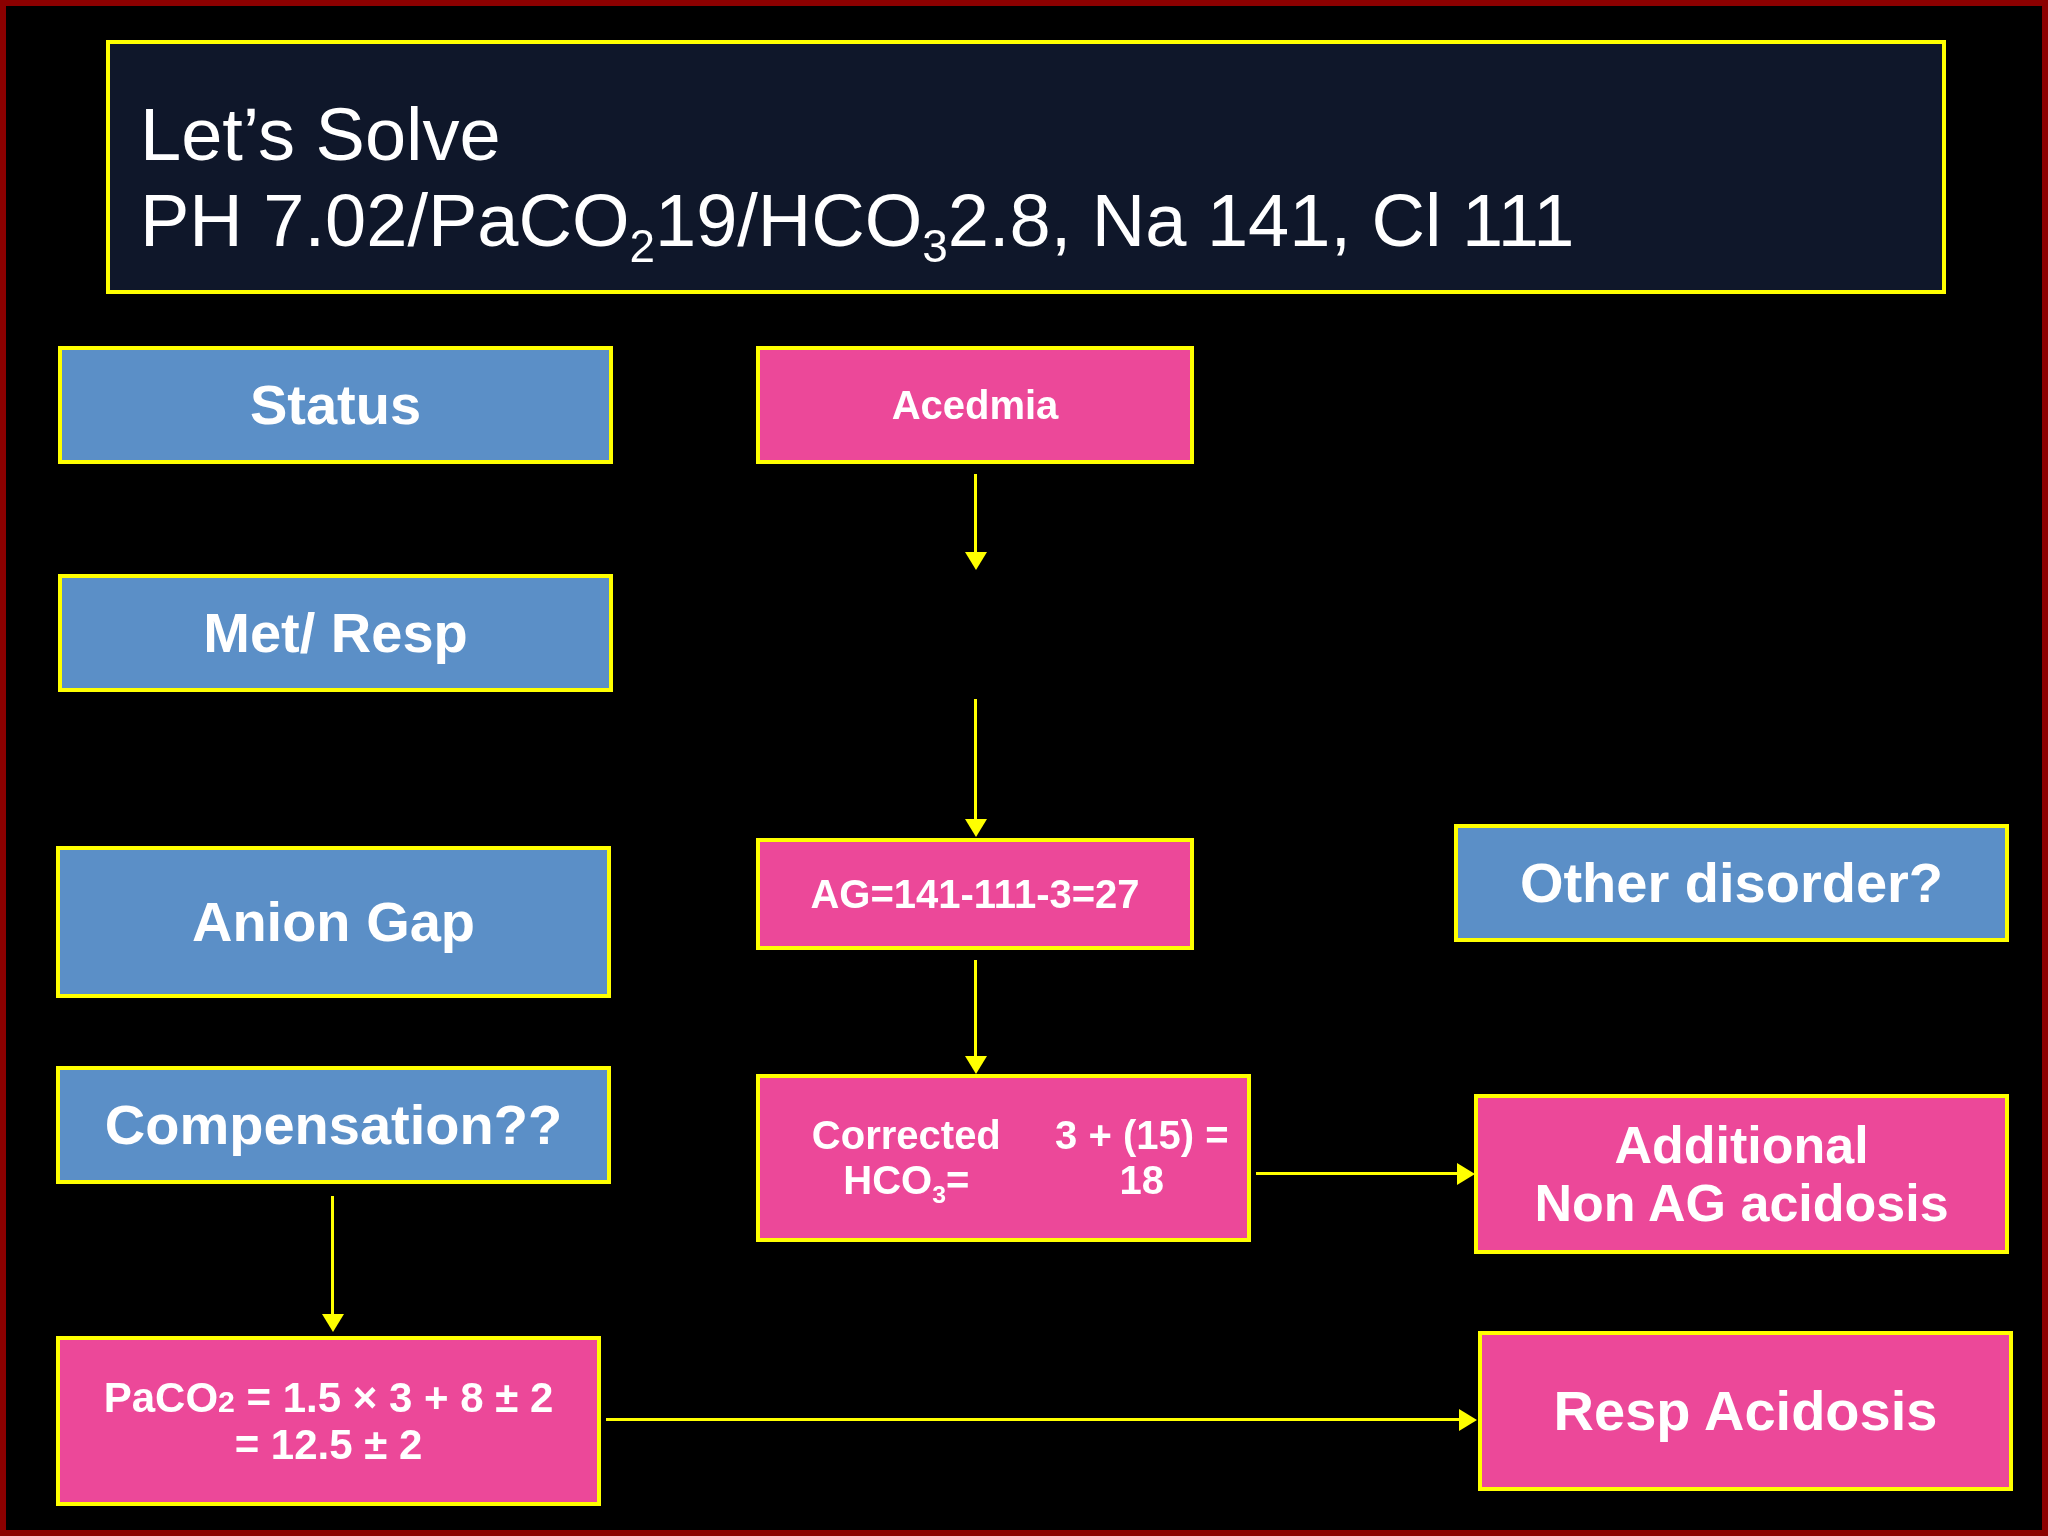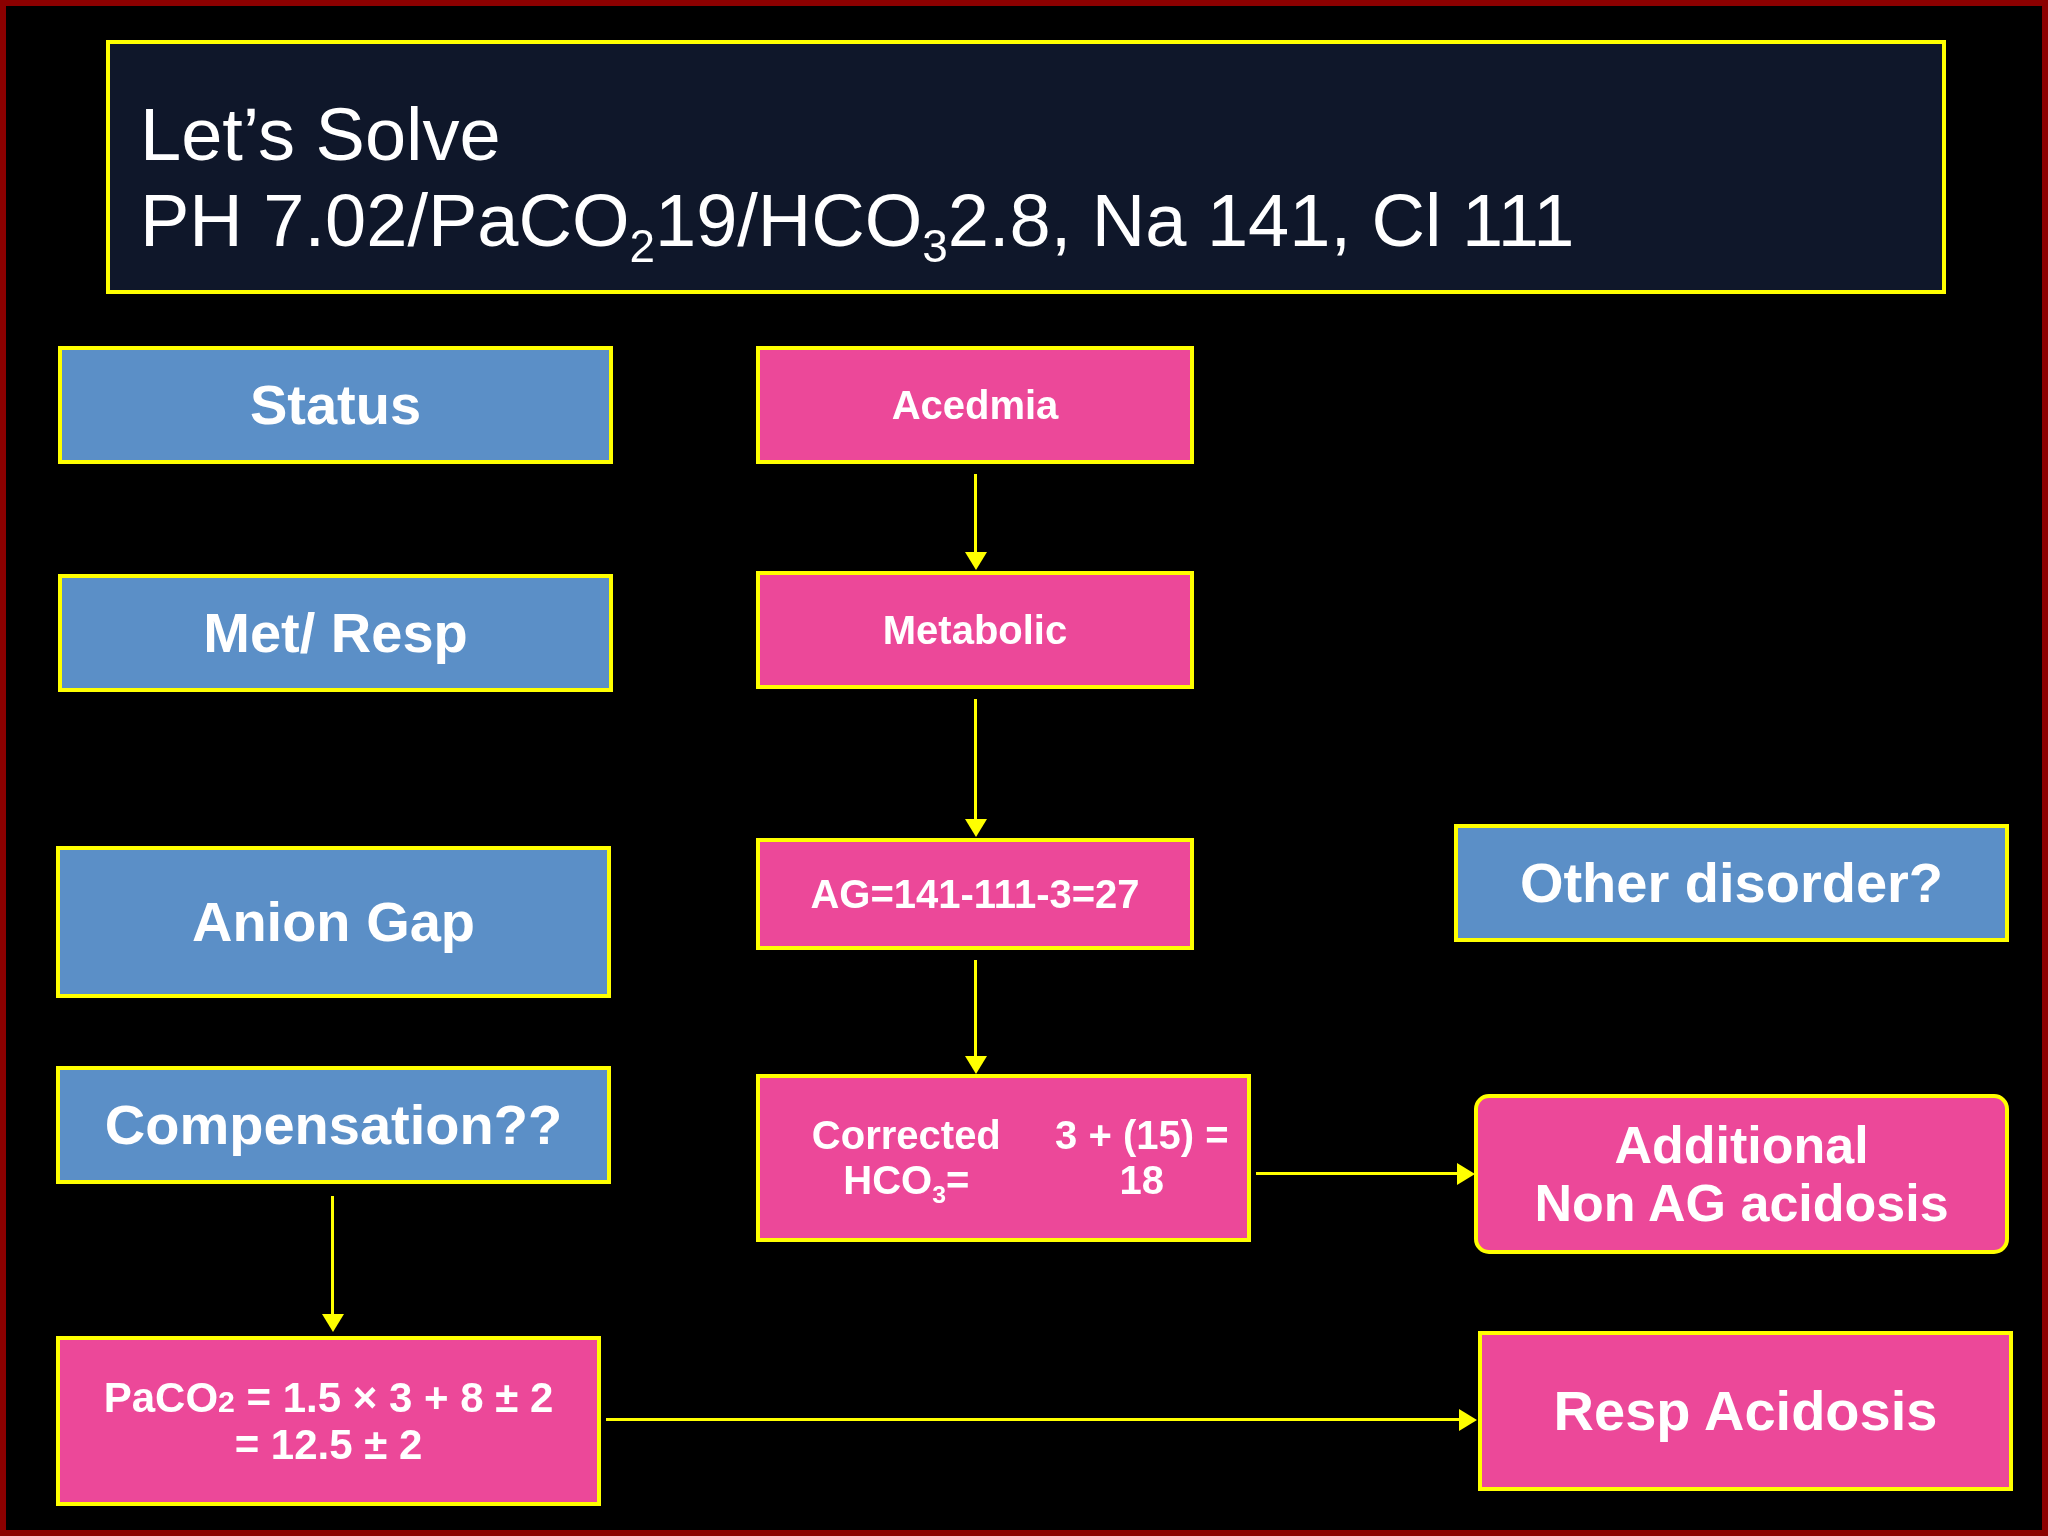--- a/index.html
+++ b/index.html
@@ -165,9 +165,6 @@
   <div class="box red" id="box-acedmia">
     <span>Acedmia</span>
   </div>
-  <div class="box red" id="box-metabolic">
-    <span>Metabolic</span>
-  </div>
   <div class="box red" id="box-ag">
     <span>AG=141-111-3=27</span>
   </div>

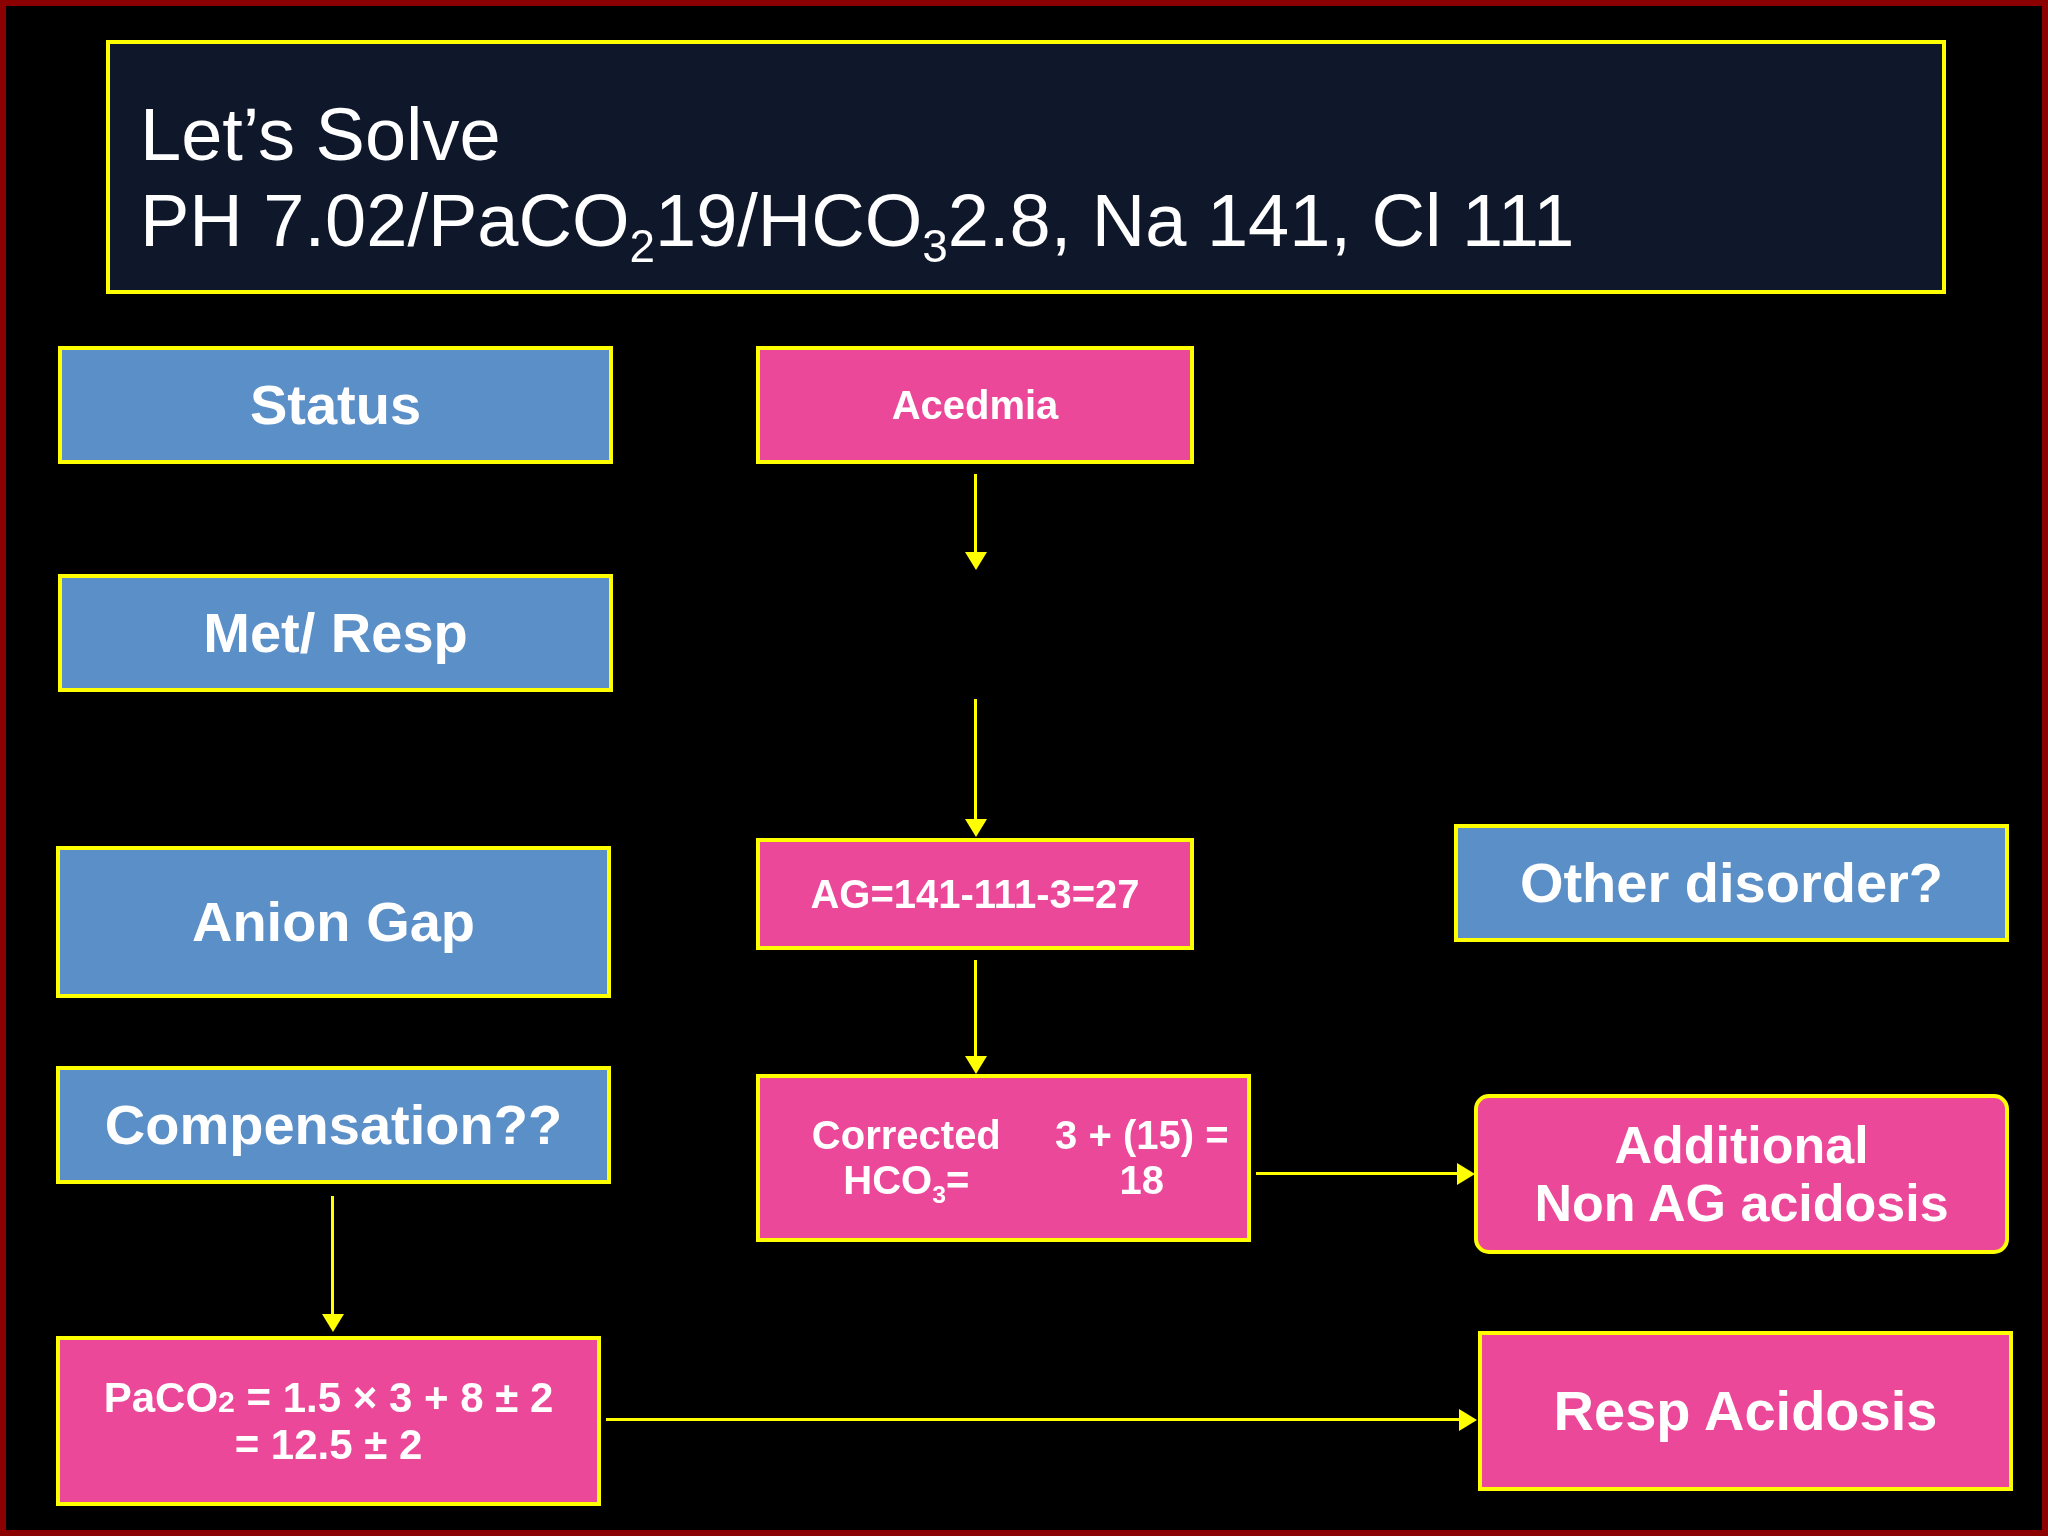--- a/index.html
+++ b/index.html
@@ -93,7 +93,7 @@
   
   #box-other-disorder { left: 1448px; top: 818px;  width: 555px; height: 118px; font-size: 56px; }
   #box-additional     { left: 1468px; top: 1088px; width: 535px; height: 160px; font-size: 52px;
-                        flex-direction: column; border-radius: 15px; }
+                        flex-direction: column; }
   #box-resp-acidosis  { left: 1472px; top: 1325px; width: 535px; height: 160px; font-size: 56px; }
 
   

